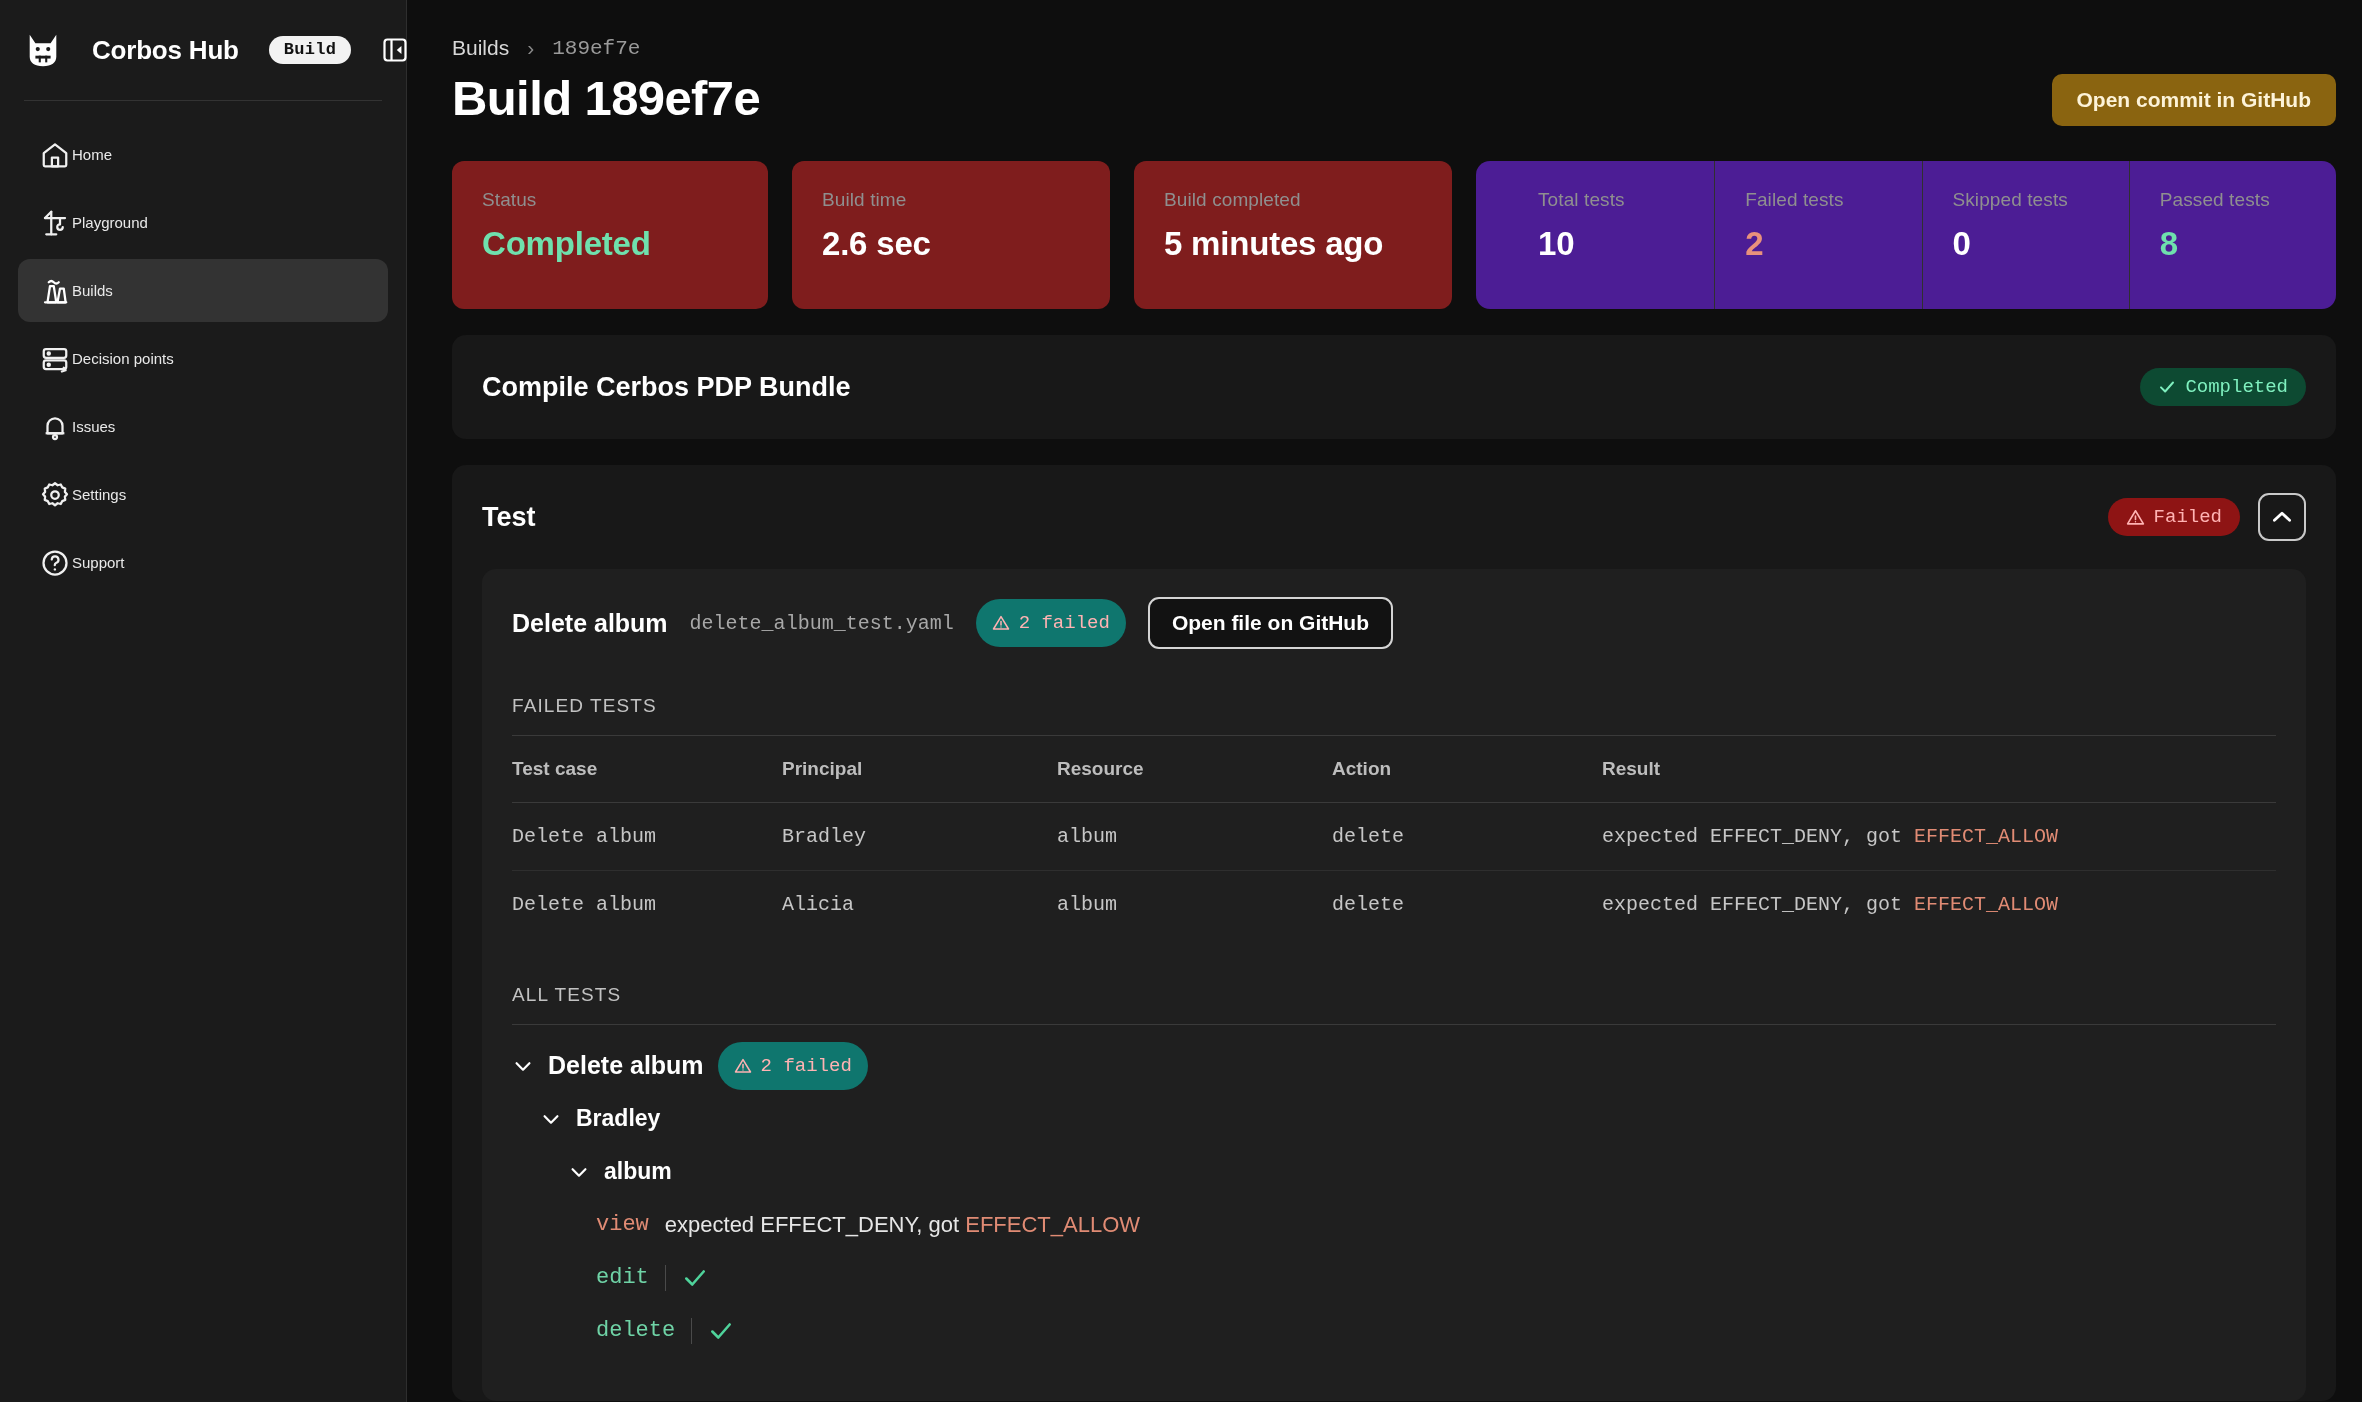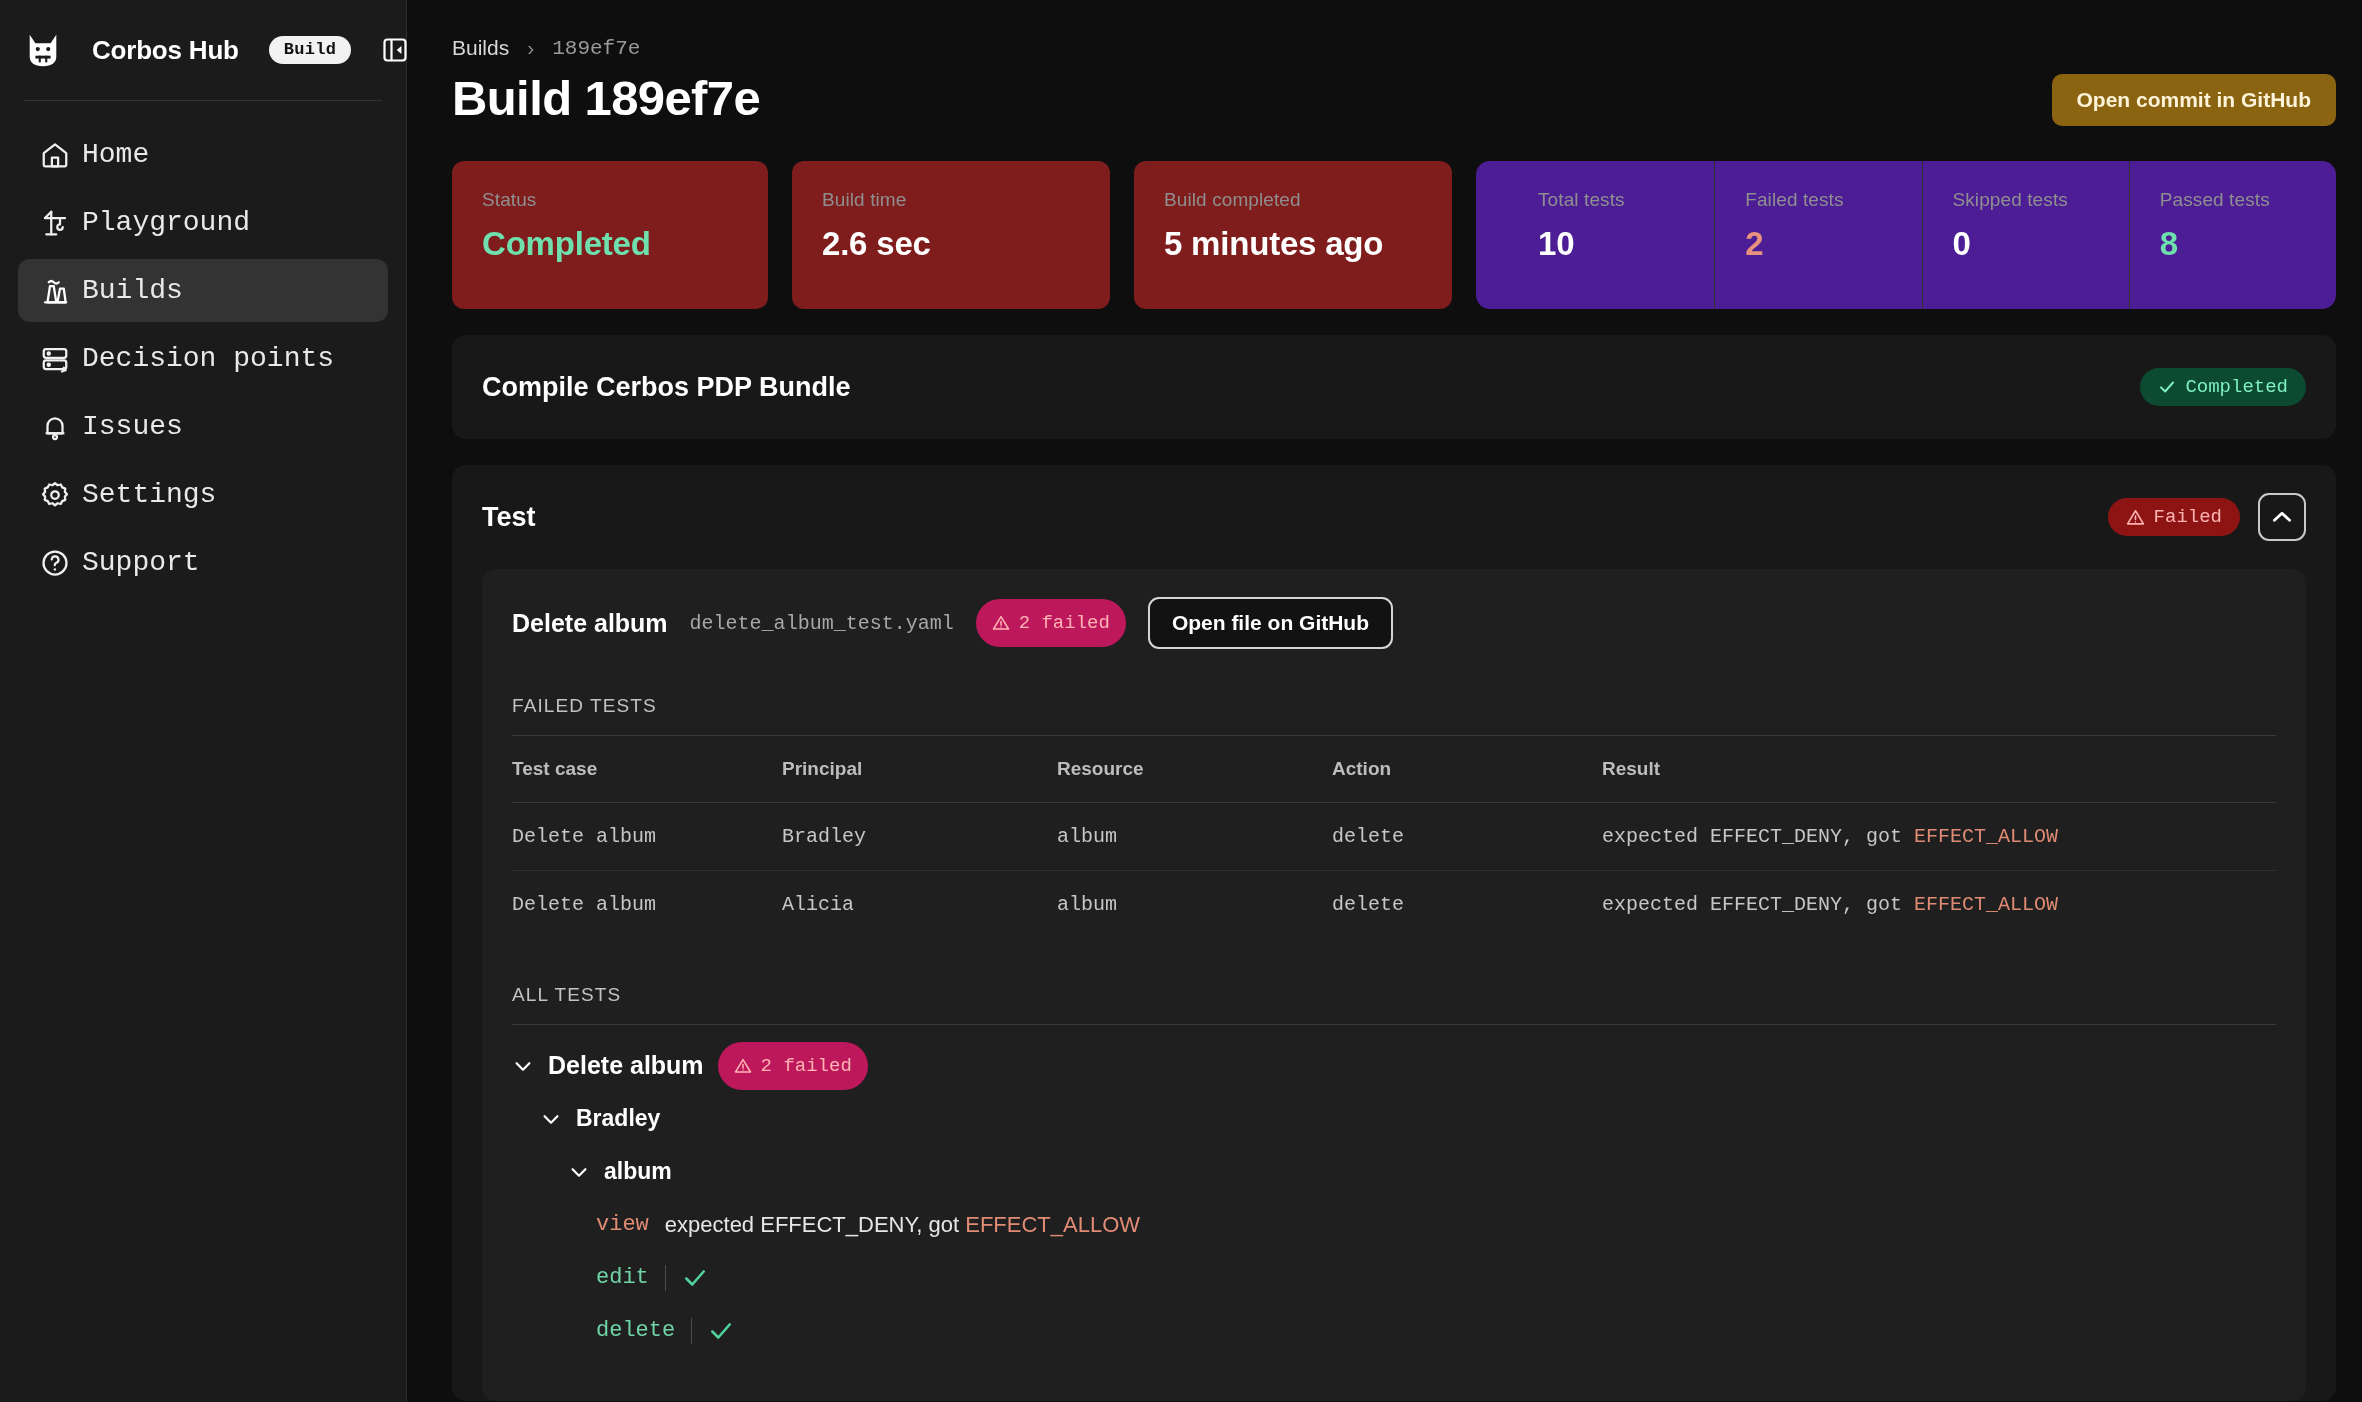--- a/index.html
+++ b/index.html
@@ -45,10 +45,10 @@
   .sb-divider { height: 1px; background: #333333; margin: 0 24px; }
   .nav { padding: 22px 18px 0; display: flex; flex-direction: column; gap: 5px; }
   .nav-item {
-    display: flex; align-items: center; gap: 12px;
+    display: flex; align-items: center; gap: 2px;
     height: 63px; padding: 0 22px;
     border-radius: 12px; cursor: pointer;
-    color: #e9e9e9; font-size: 28px; font-family: Liberation Mono, monospace;
+    color: #e9e9e9; font-size: 15px;
   }
   .nav-item.active { background: #333333; }
   .nav-icon { width: 30px; height: 30px; flex: 0 0 30px; display: flex; align-items: center; justify-content: center; }

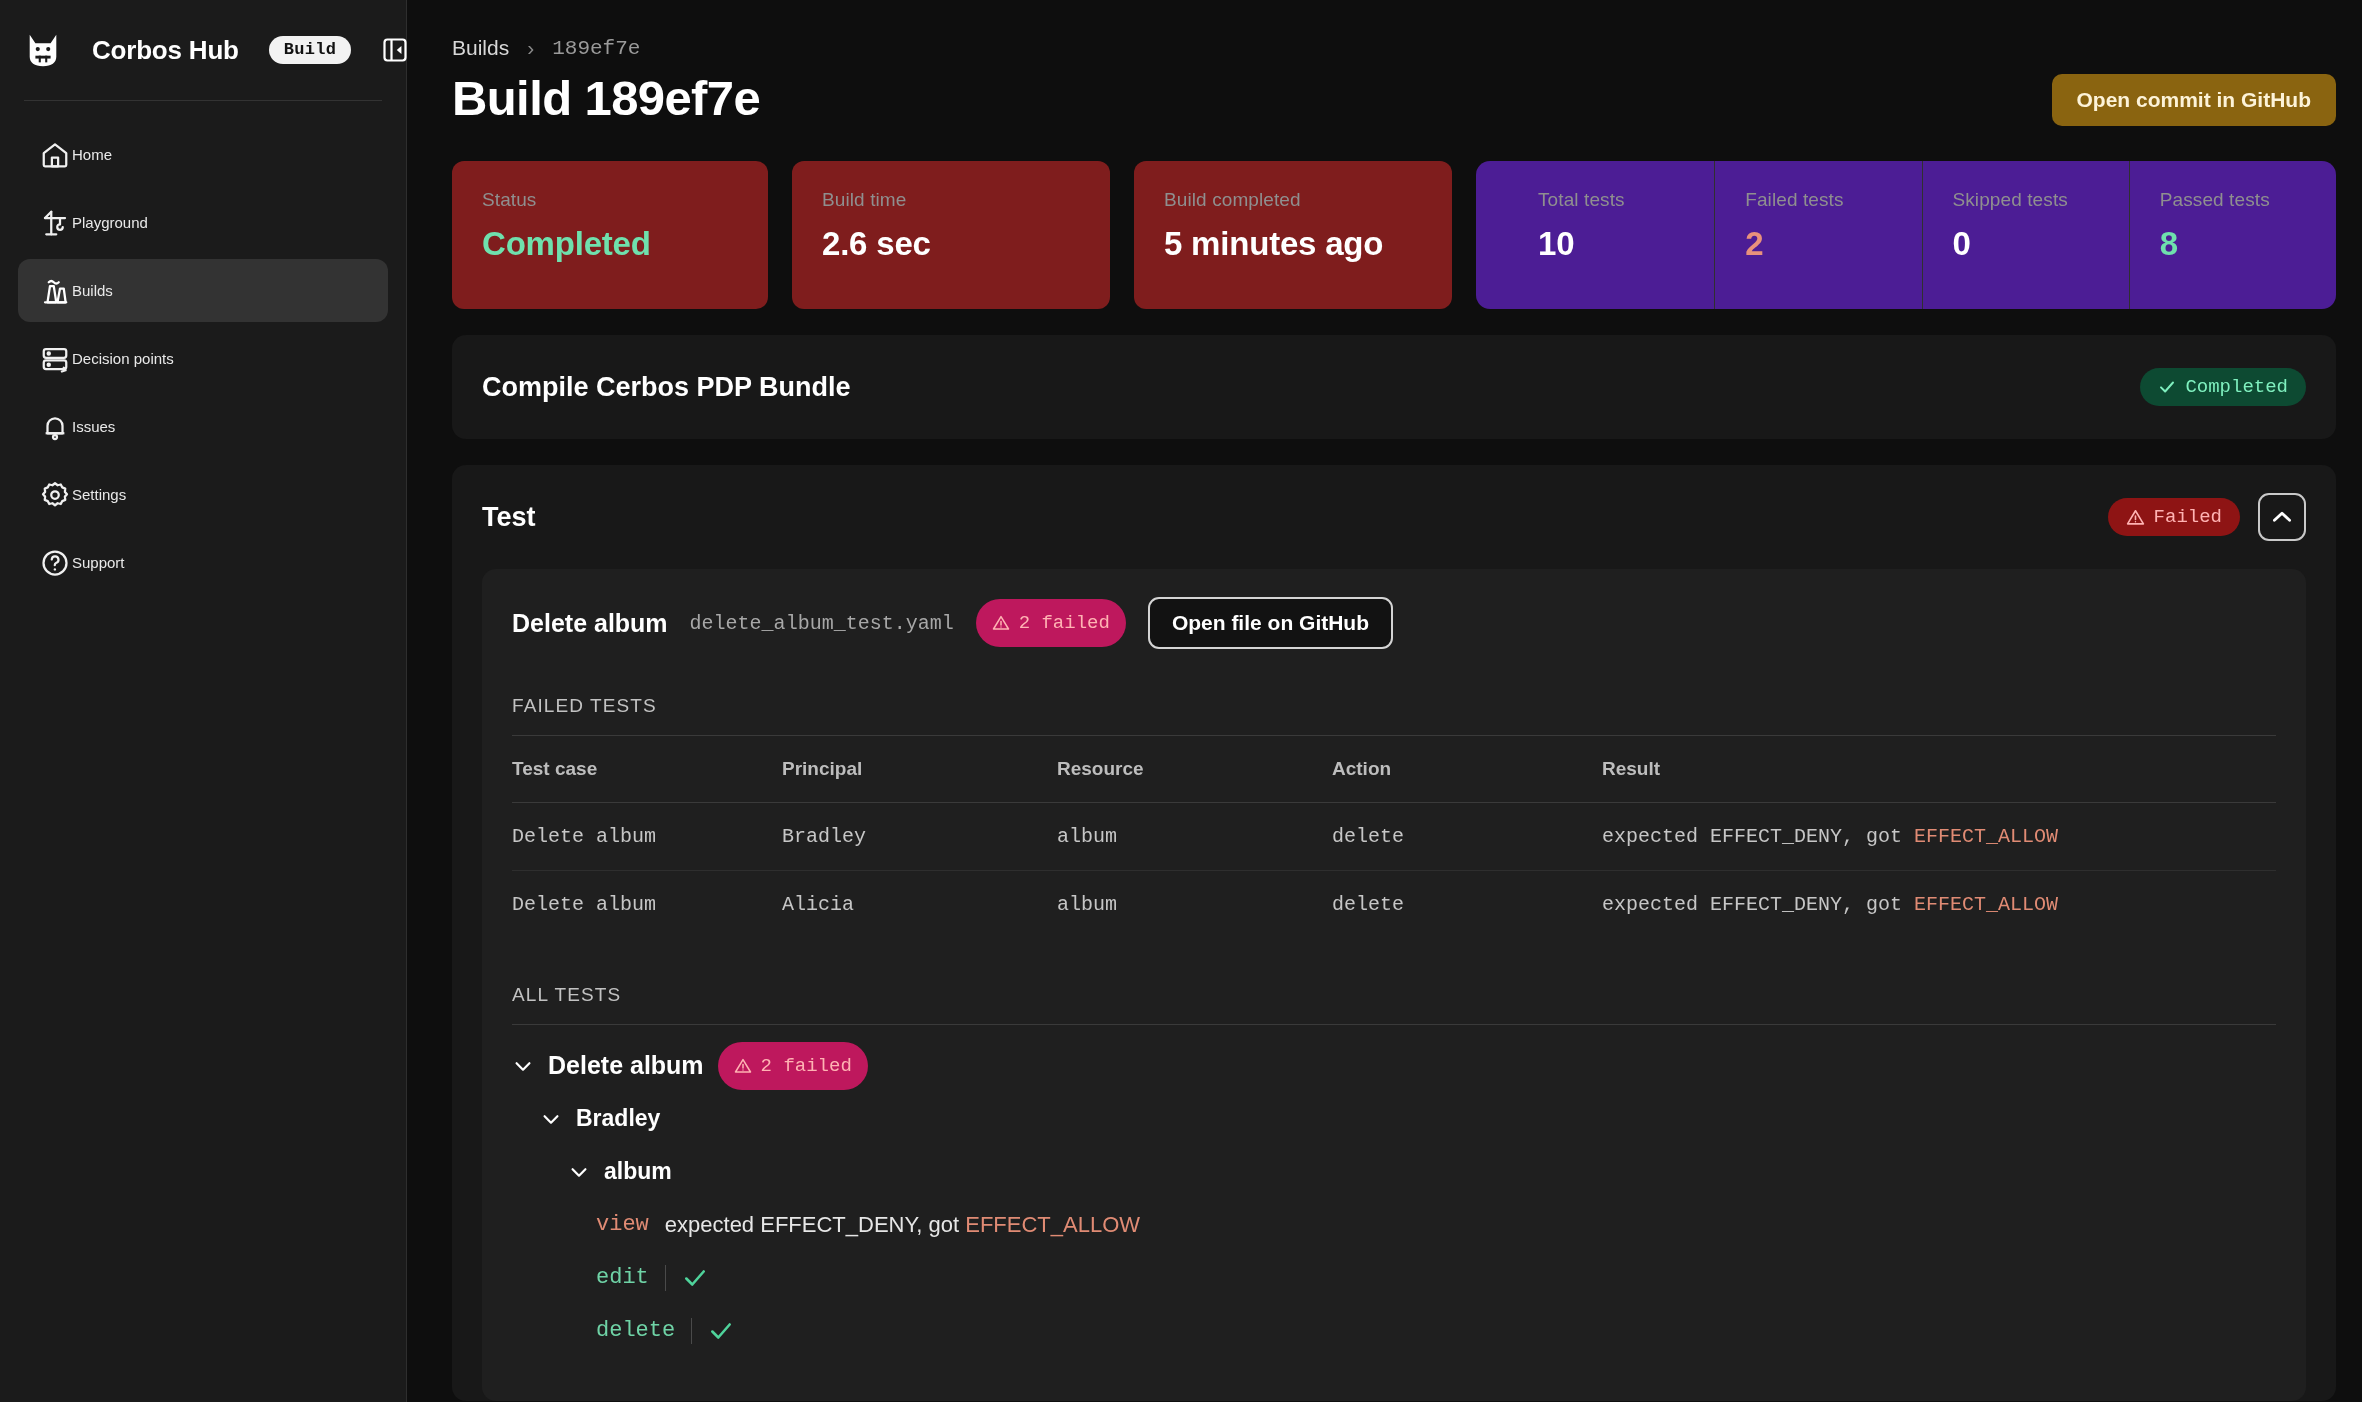--- a/index.html
+++ b/index.html
@@ -135,7 +135,7 @@
   }
   .badge.ok   { background: #0d4a32; color: #7ff0bf; }
   .badge.fail { background: #8e1414; color: #ffb3b3; }
-  .badge.fail-sm { background: #be185d; color: #ffb3b3; padding: 13px 16px; font-size: 19px; }
+  .badge.fail-sm { background: #0f766e; color: #ffb3b3; padding: 13px 16px; font-size: 19px; }
   .badge svg { display:block; }
 
   .icon-btn {

